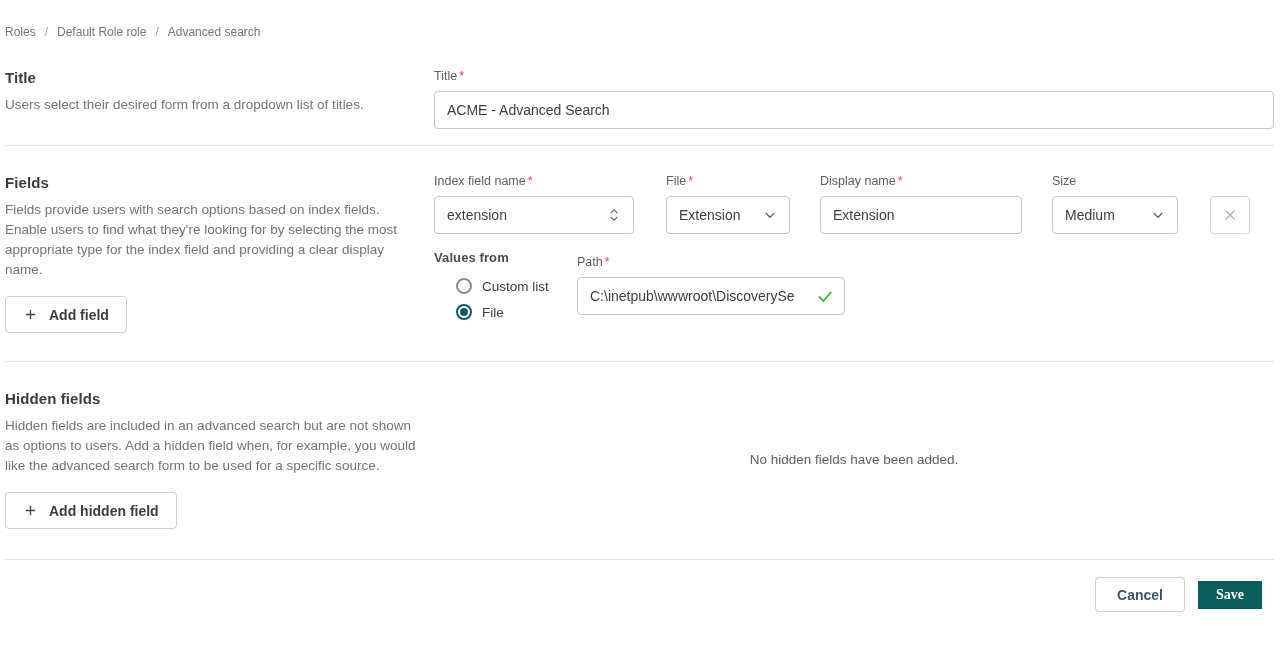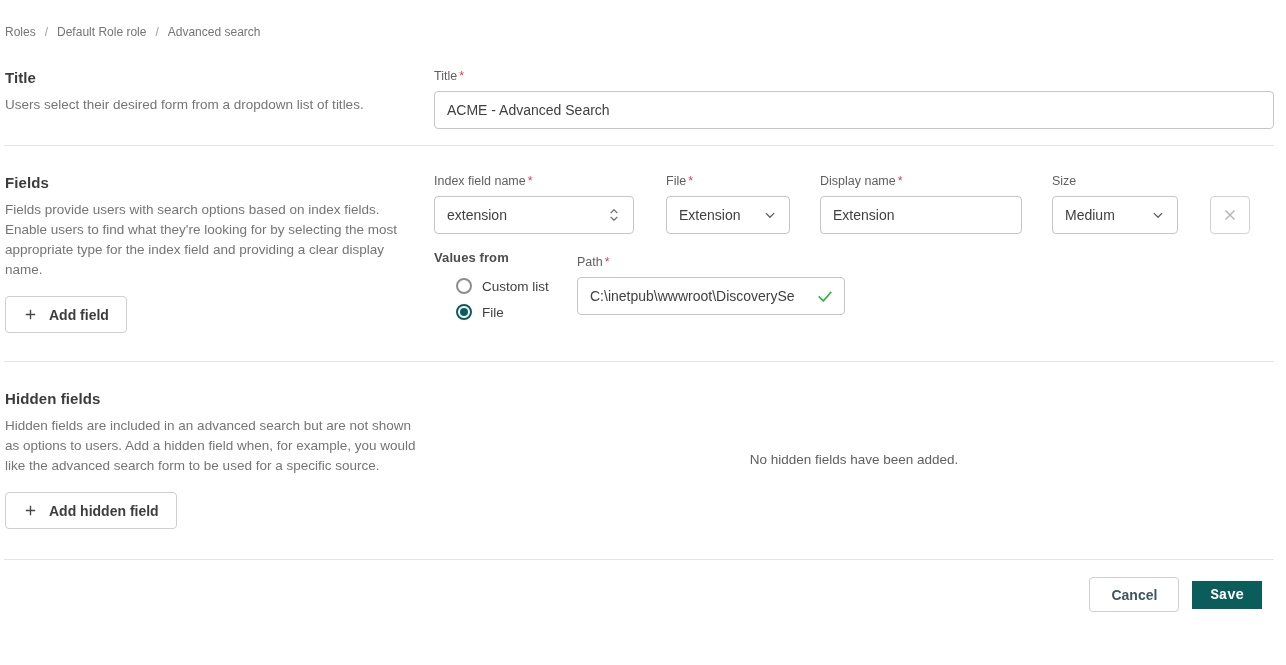--- a/index.html
+++ b/index.html
@@ -95,7 +95,7 @@
   }
   .btn-save {
     height: 28px; padding: 0 18px; border: none; border-radius: 0;
-    background: #0b5d5b; font-size: 14px; font-weight: 700; color: #ffffff; font-family: Liberation Mono, monospace; cursor: pointer;
+    background: #0b5d5b; font-size: 14px; font-weight: 700; color: #ffffff; font-family: Liberation Serif, serif; cursor: pointer;
   }
 
   .icon { display: inline-flex; line-height: 0; }

